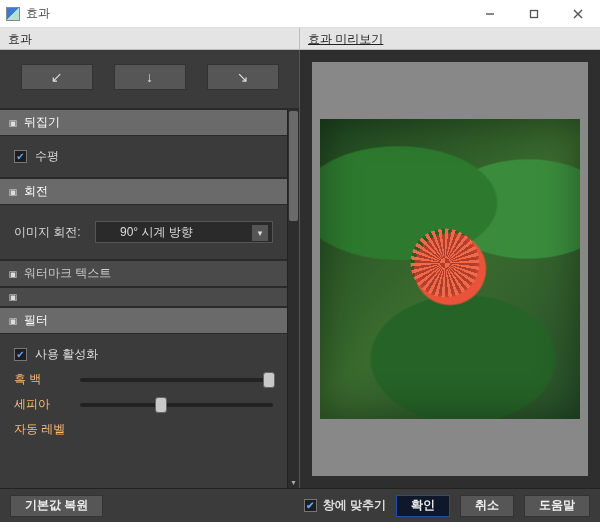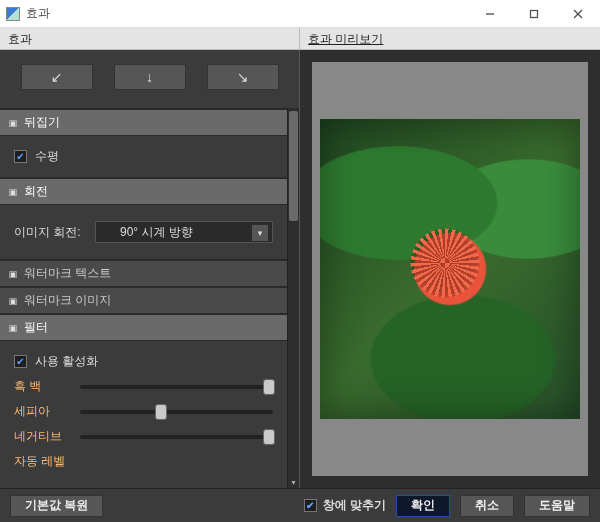--- a/index.html
+++ b/index.html
@@ -250,7 +250,6 @@
 
       <div class="section-hdr dim">
         <span class="disclose">▣</span>
-        <span>워터마크 이미지</span>
       </div>
 
       <div class="section-hdr">

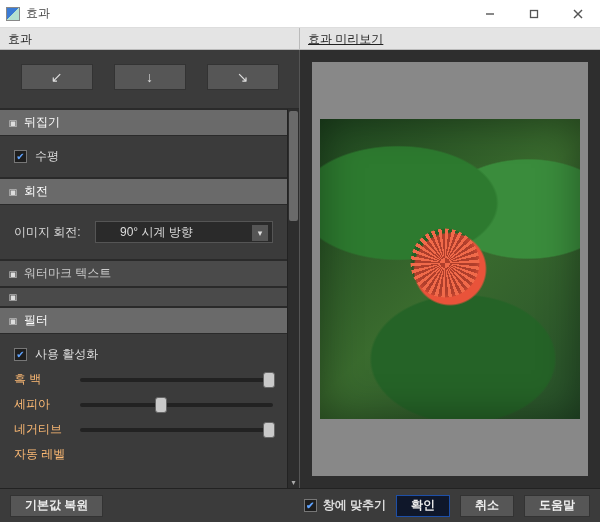--- a/index.html
+++ b/index.html
@@ -275,12 +275,6 @@
           </div>
         </div>
         <div class="slider-row">
-          <span class="slider-label">네거티브</span>
-          <div class="slider-track">
-            <div class="slider-thumb" style="left:98%"></div>
-          </div>
-        </div>
-        <div class="slider-row">
           <span class="slider-label">자동 레벨</span>
           <div class="slider-track" style="background:transparent"></div>
         </div>

